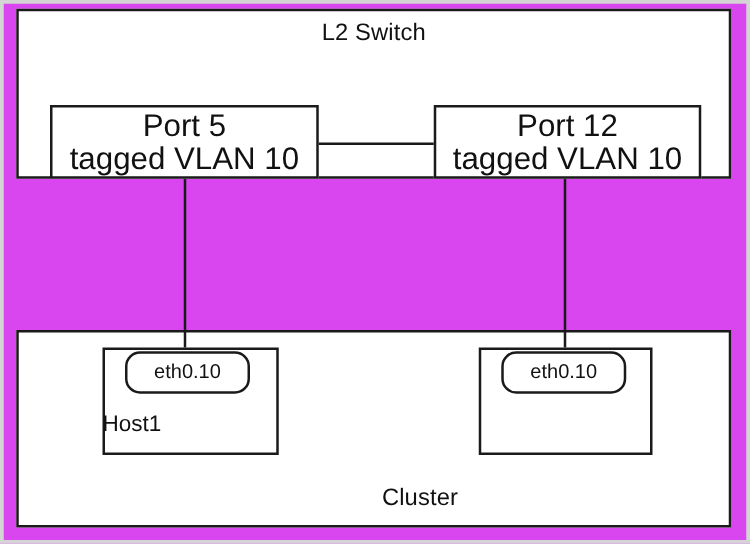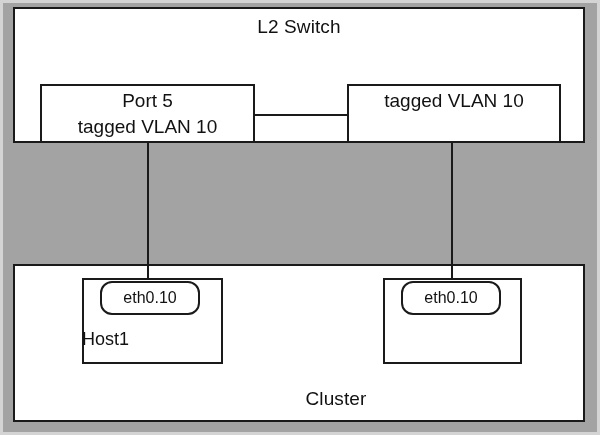--- a/index.html
+++ b/index.html
@@ -16,7 +16,7 @@
     width: 600px;
     height: 435px;
     box-sizing: border-box;
-    background: #a3a3a3;
+    background: #d946ef;
     border: 3px solid #d4d4d4;
     overflow: hidden;
   }

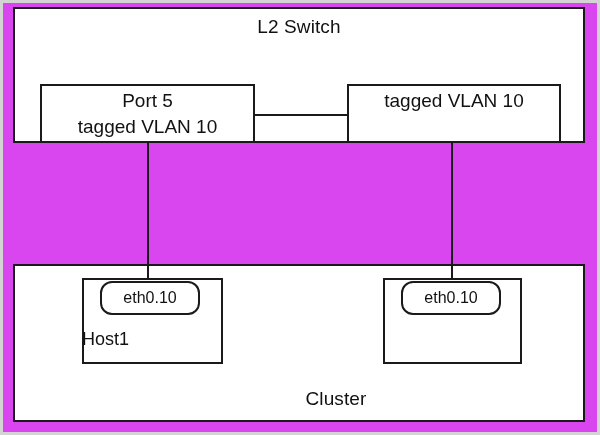--- a/index.html
+++ b/index.html
@@ -107,7 +107,7 @@
     top: 85px;
     z-index: 6;
     color: #111111;
-    font-size: 19px;
+    font-size: 25px;
     line-height: 26px;
     text-align: center;
     white-space: nowrap;

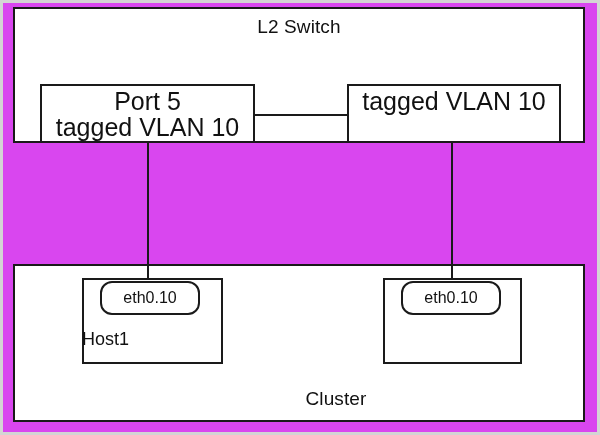--- a/index.html
+++ b/index.html
@@ -198,6 +198,7 @@
 
     <div class="box port-box" id="port-right-box"></div>
     <div class="port-text" id="port-right-text">
+      <div>Port 12</div>
       <div>tagged VLAN 10</div>
     </div>
 

